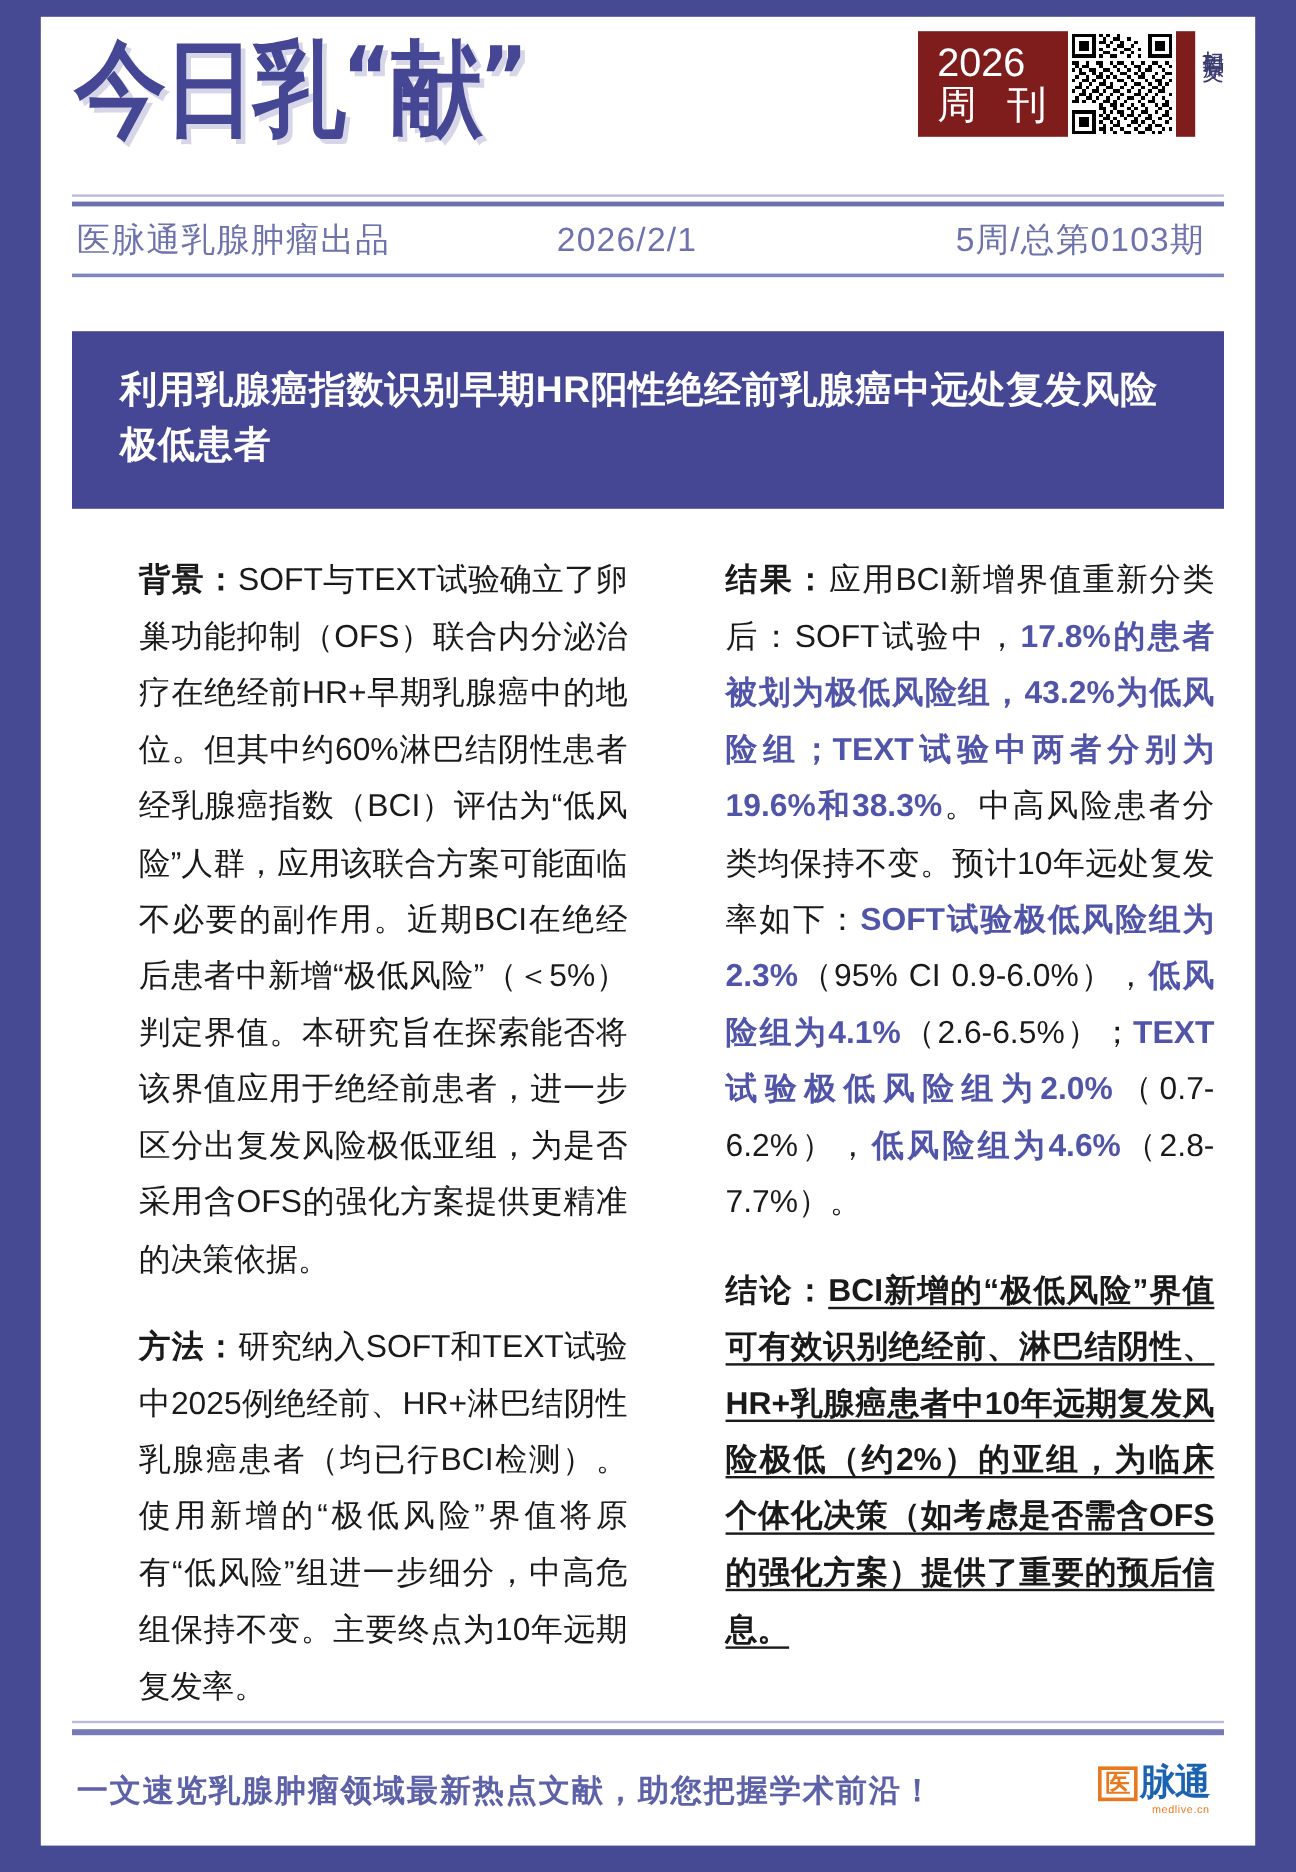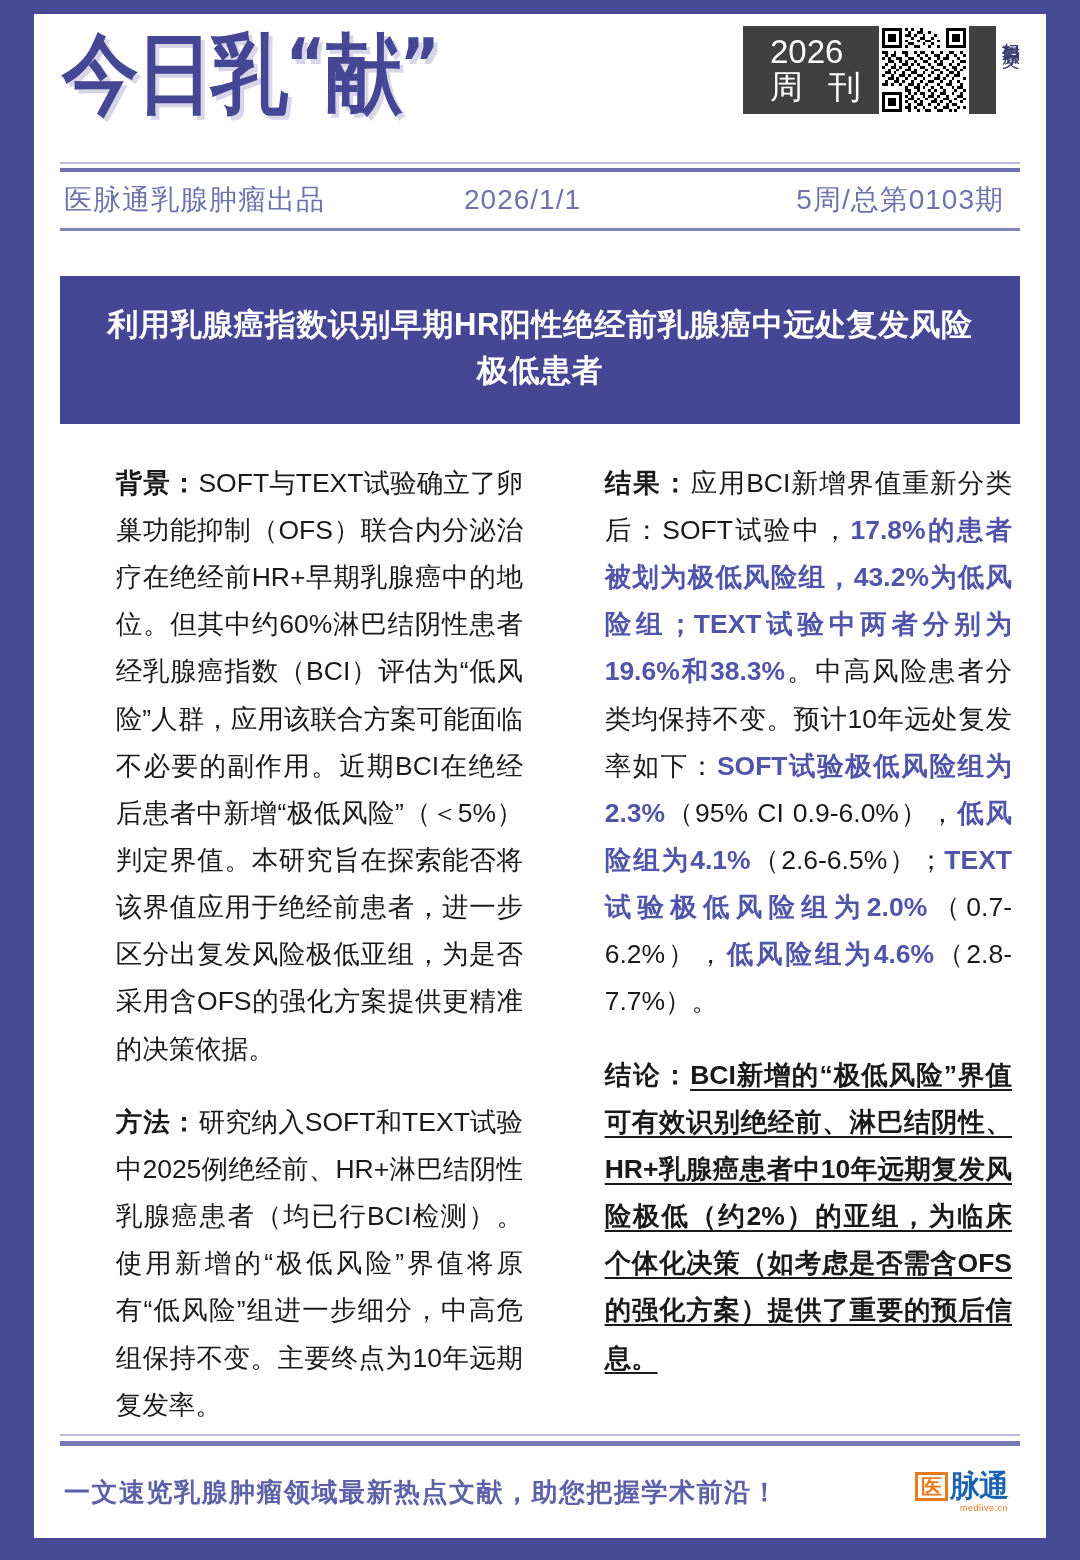--- a/index.html
+++ b/index.html
@@ -59,8 +59,8 @@
     align-items: stretch;
   }
   .qr-card {
-    background: #404040;
-    padding: 8px 27px;
+    background: #7f1d1d;
+    padding: 8px 16px;
     display: flex;
     align-items: center;
     gap: 10px;

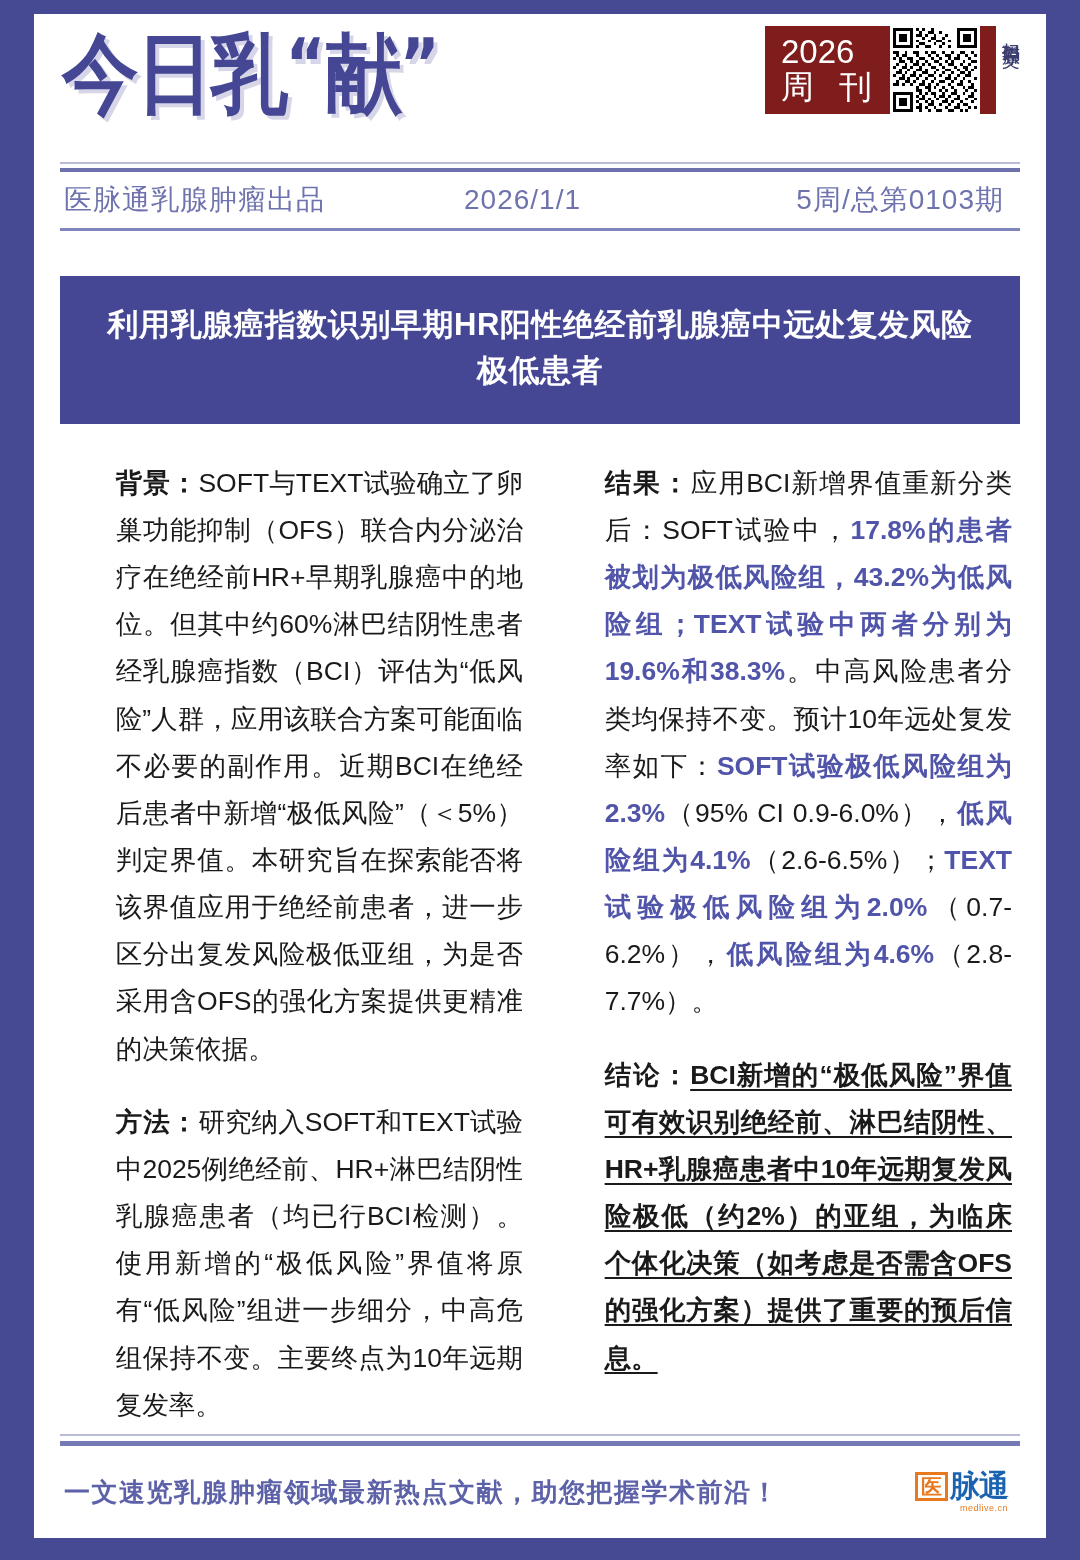--- a/index.html
+++ b/index.html
@@ -476,7 +476,7 @@
 
   <div class="meta-row">
     <div class="meta-source">医脉通乳腺肿瘤出品</div>
-    <div class="meta-date">2026/1/1</div>
+    <div class="meta-date">2026/2/1</div>
     <div class="meta-issue">5周/总第0103期</div>
   </div>
 

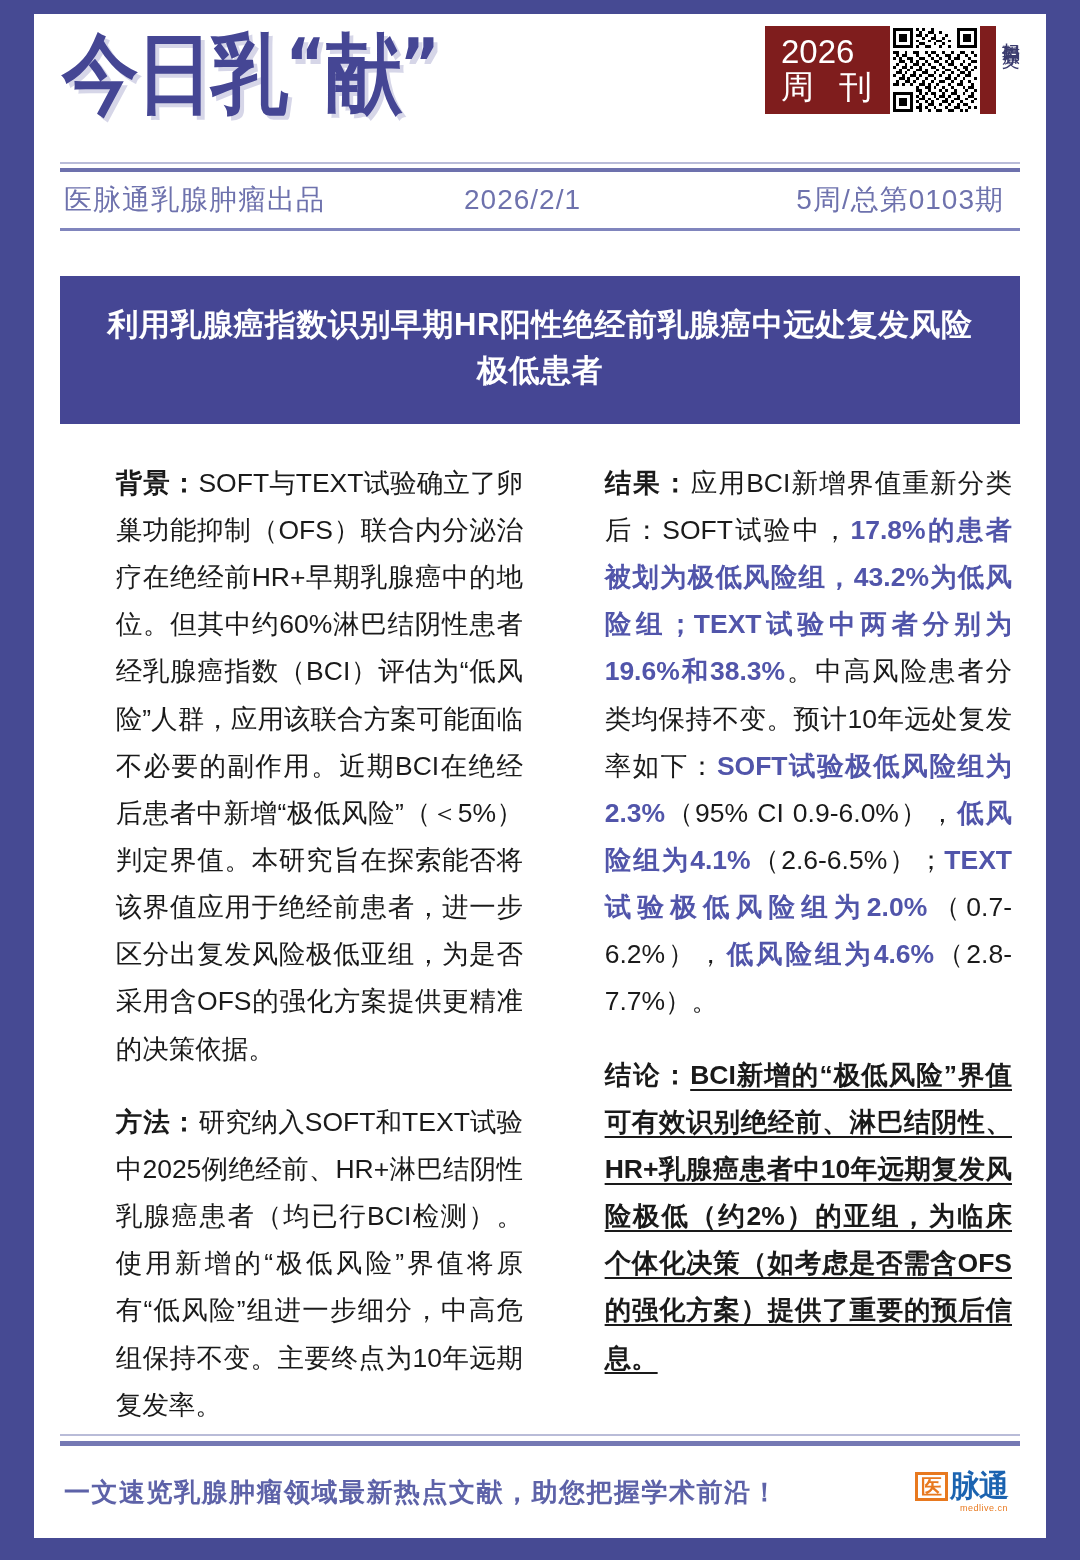--- a/index.html
+++ b/index.html
@@ -138,7 +138,7 @@
     margin: 45px 26px 0 26px;
     background: #454694;
     color: #ffffff;
-    text-align: center;
+    text-align: left;
     padding: 26px 40px 30px 40px;
     box-sizing: border-box;
     font-size: 31px;

